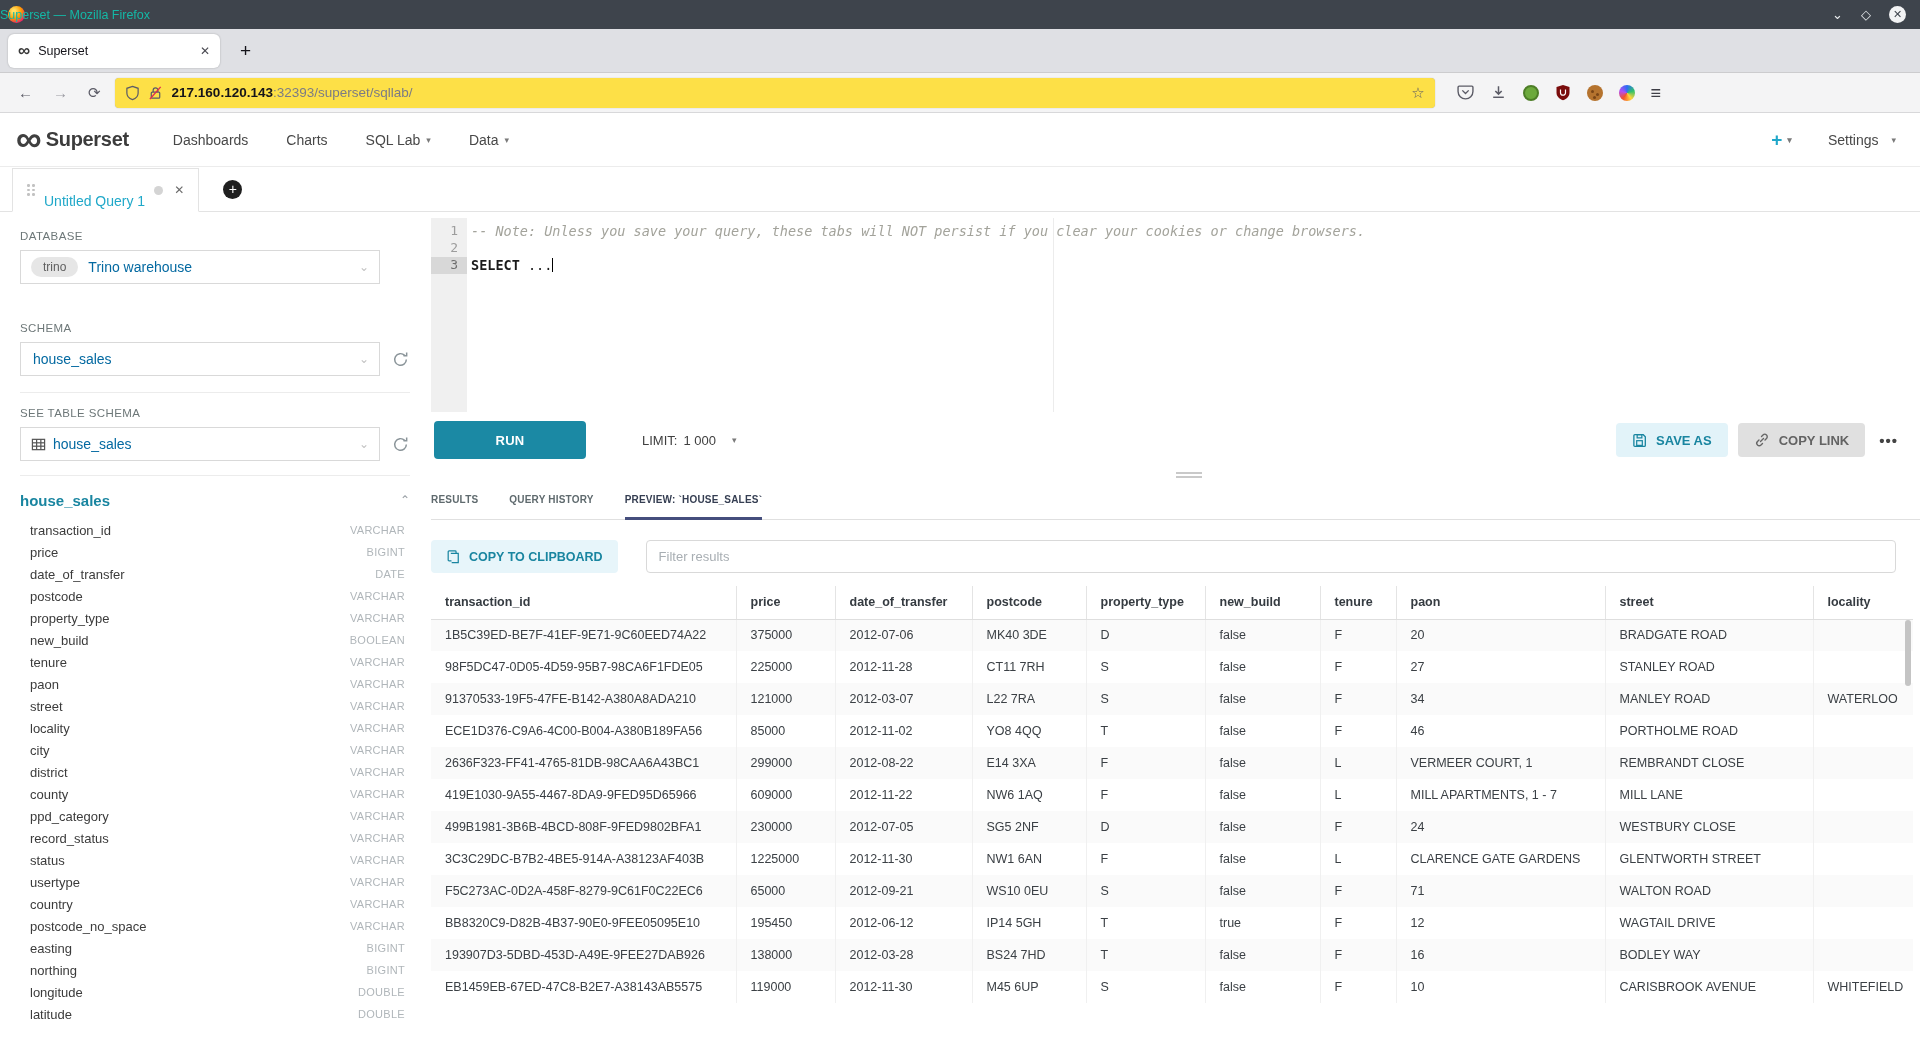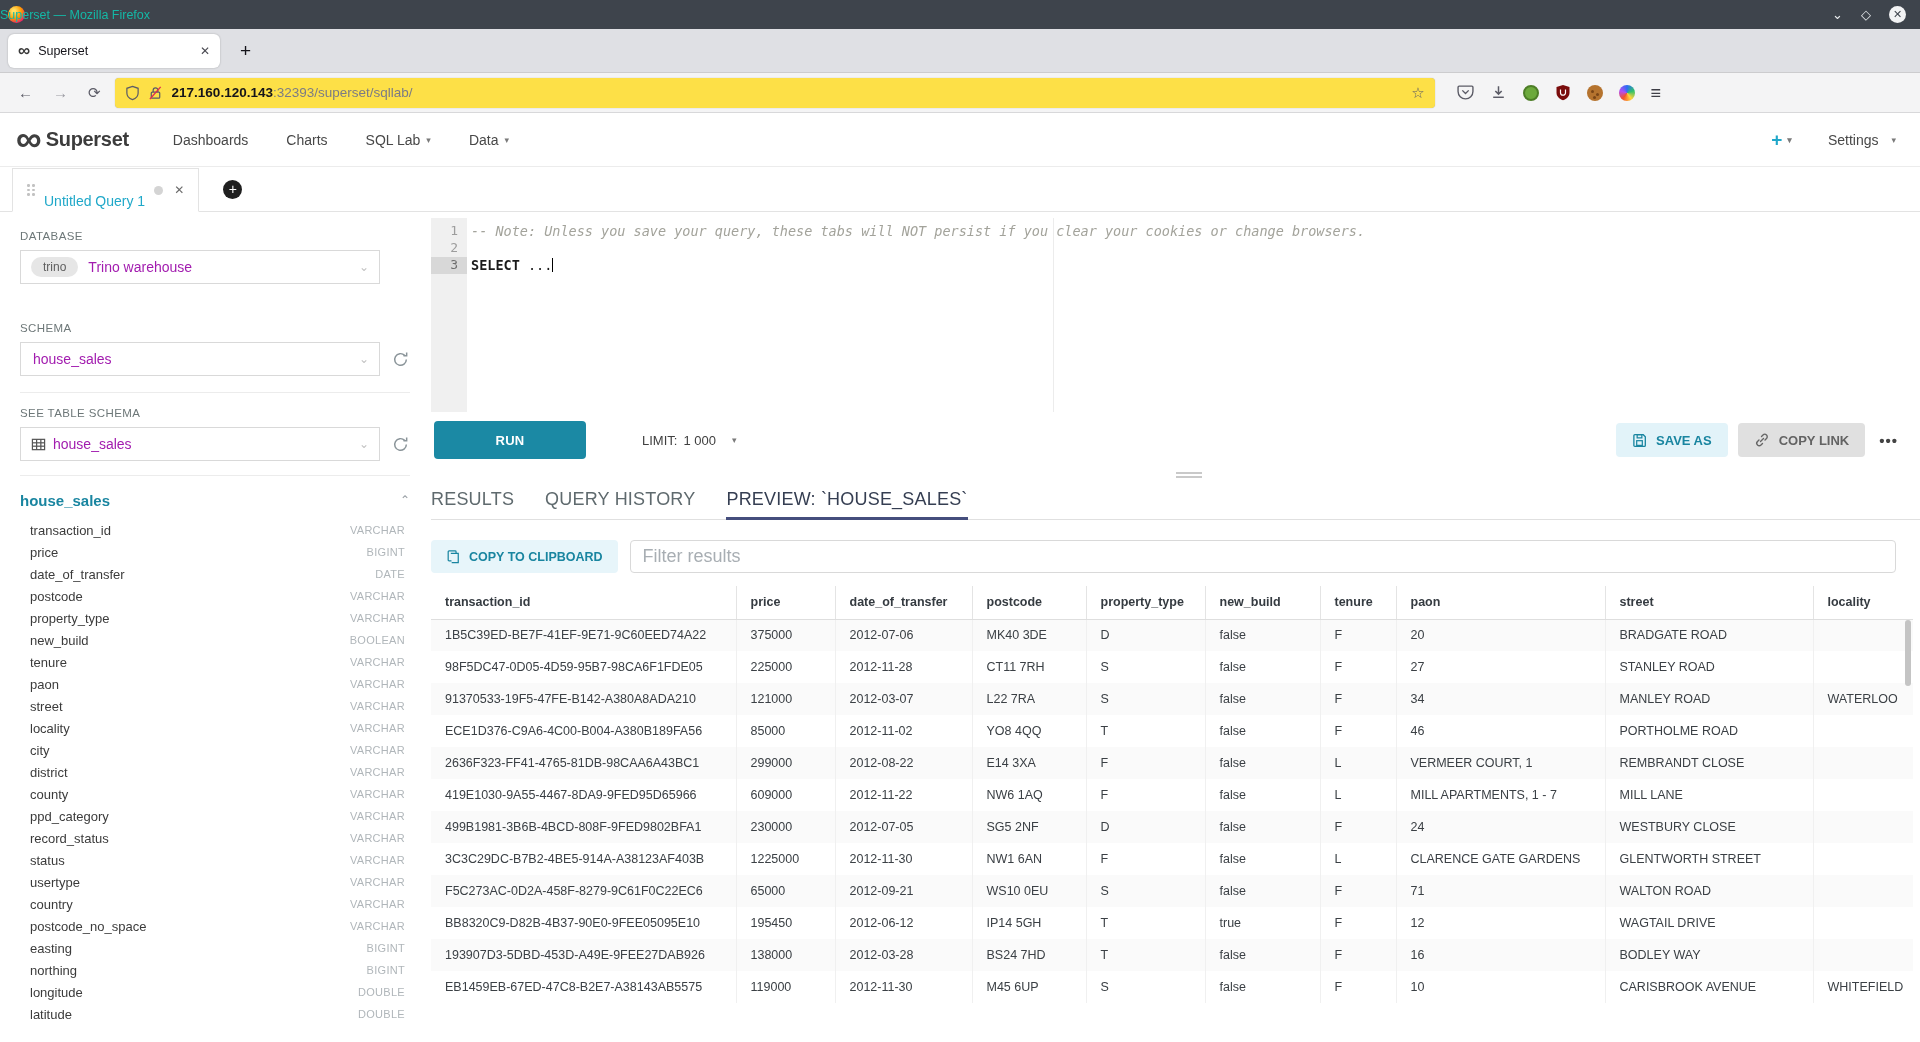--- a/index.html
+++ b/index.html
@@ -74,7 +74,7 @@
          display:flex; align-items:center; padding:0 10px; }
   .sel .chev { margin-left:auto; color:#c3c3c3; font-size:12px; }
   .pill { background:#e6e6e6; border-radius:11px; padding:3px 12px; font-size:12px; color:#5f5f5f; }
-  .sel-val { font-size:14px; color:#a21caf; margin-left:10px; }
+  .sel-val { font-size:14px; color:#0369a1; margin-left:10px; }
   .sel-val.solo { margin-left:2px; }
   .refresh { margin-left:12px; color:#8a9499; }
   .side-div { width:390px; border-top:1px solid #ececec; margin-top:16px; }

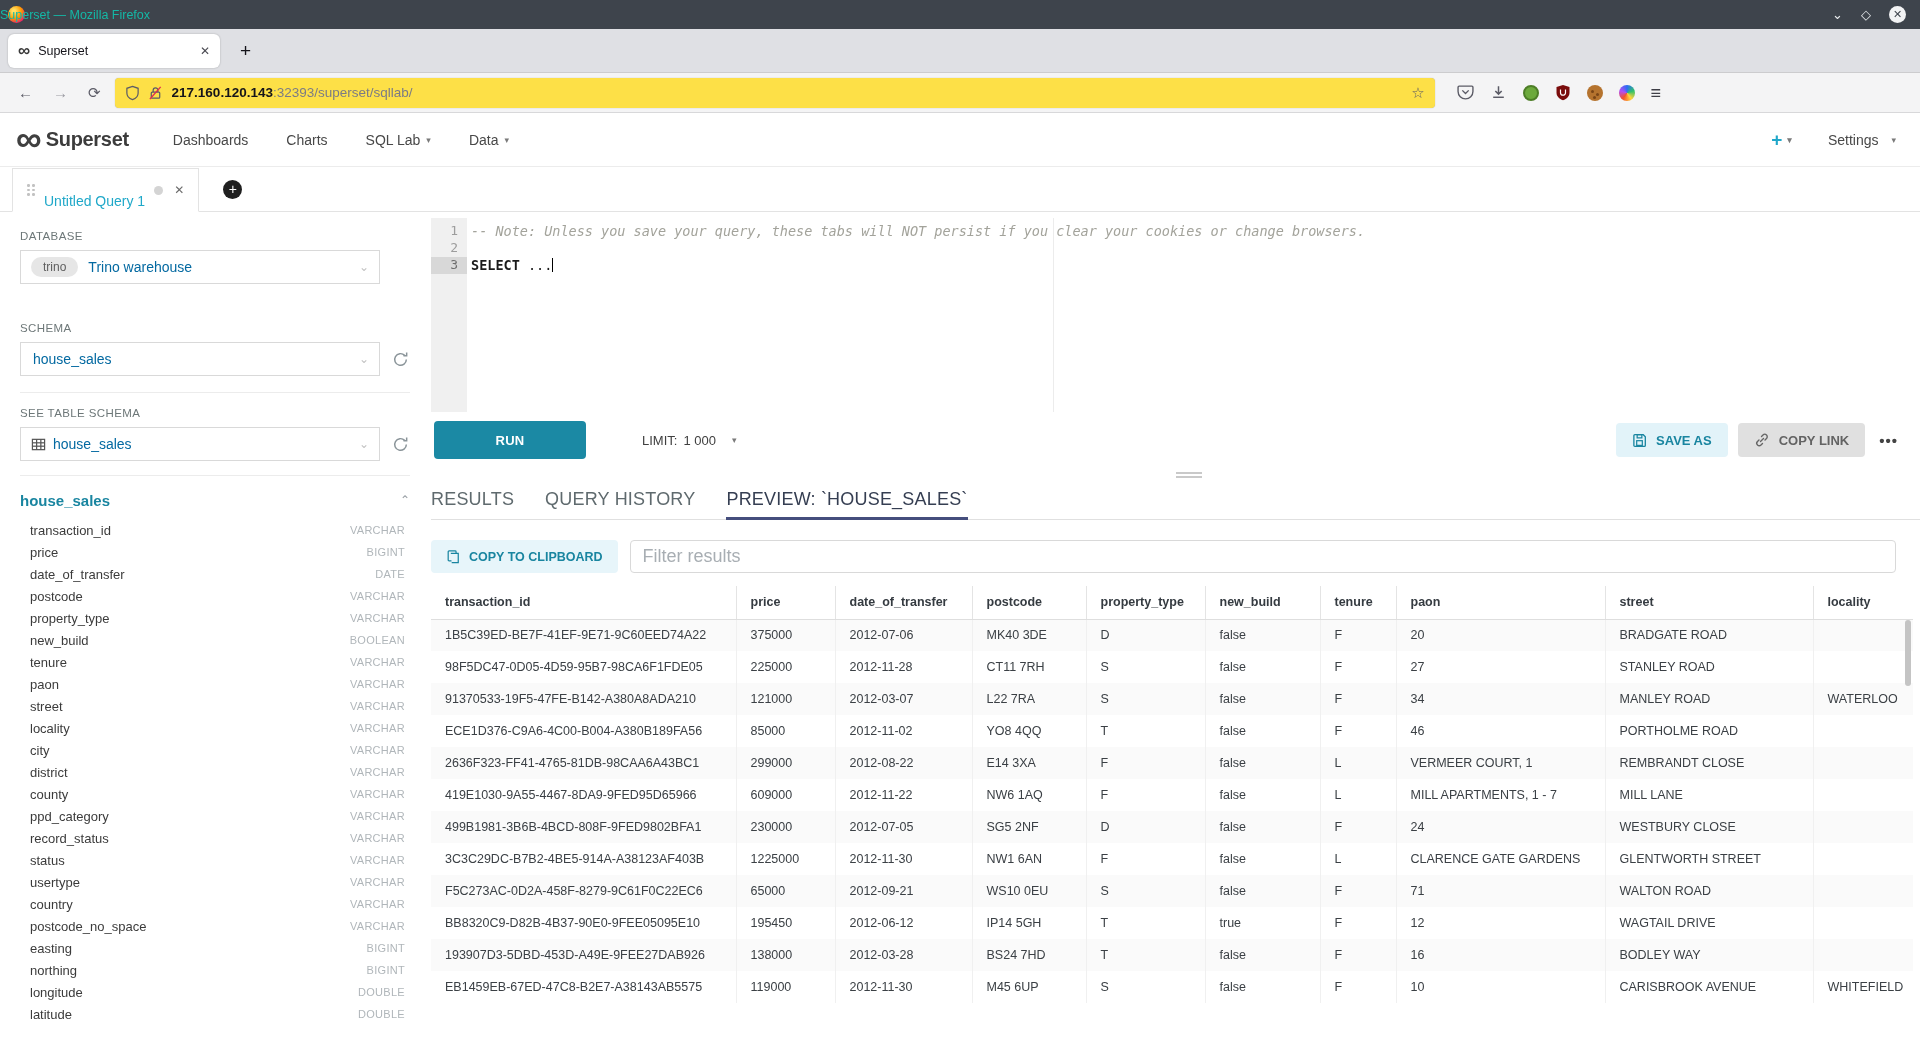--- a/index.html
+++ b/index.html
@@ -118,7 +118,7 @@
   .pane-grip i { display:block; height:1.5px; background:#c9c9c9; margin-bottom:2.5px; }
 
   .rtabs { height:38px; border-bottom:1px solid #e0e0e0; display:flex; gap:31px; }
-  .rtab { font-size:18px; font-weight:normal; letter-spacing:.2px; color:#5f6a6e; display:flex; align-items:center;
+  .rtab { font-size:10px; font-weight:bold; letter-spacing:.2px; color:#5f6a6e; display:flex; align-items:center;
           border-bottom:3px solid transparent; margin-bottom:-1px; }
   .rtab.active { color:#353e52; border-bottom-color:#454e7d; }
 

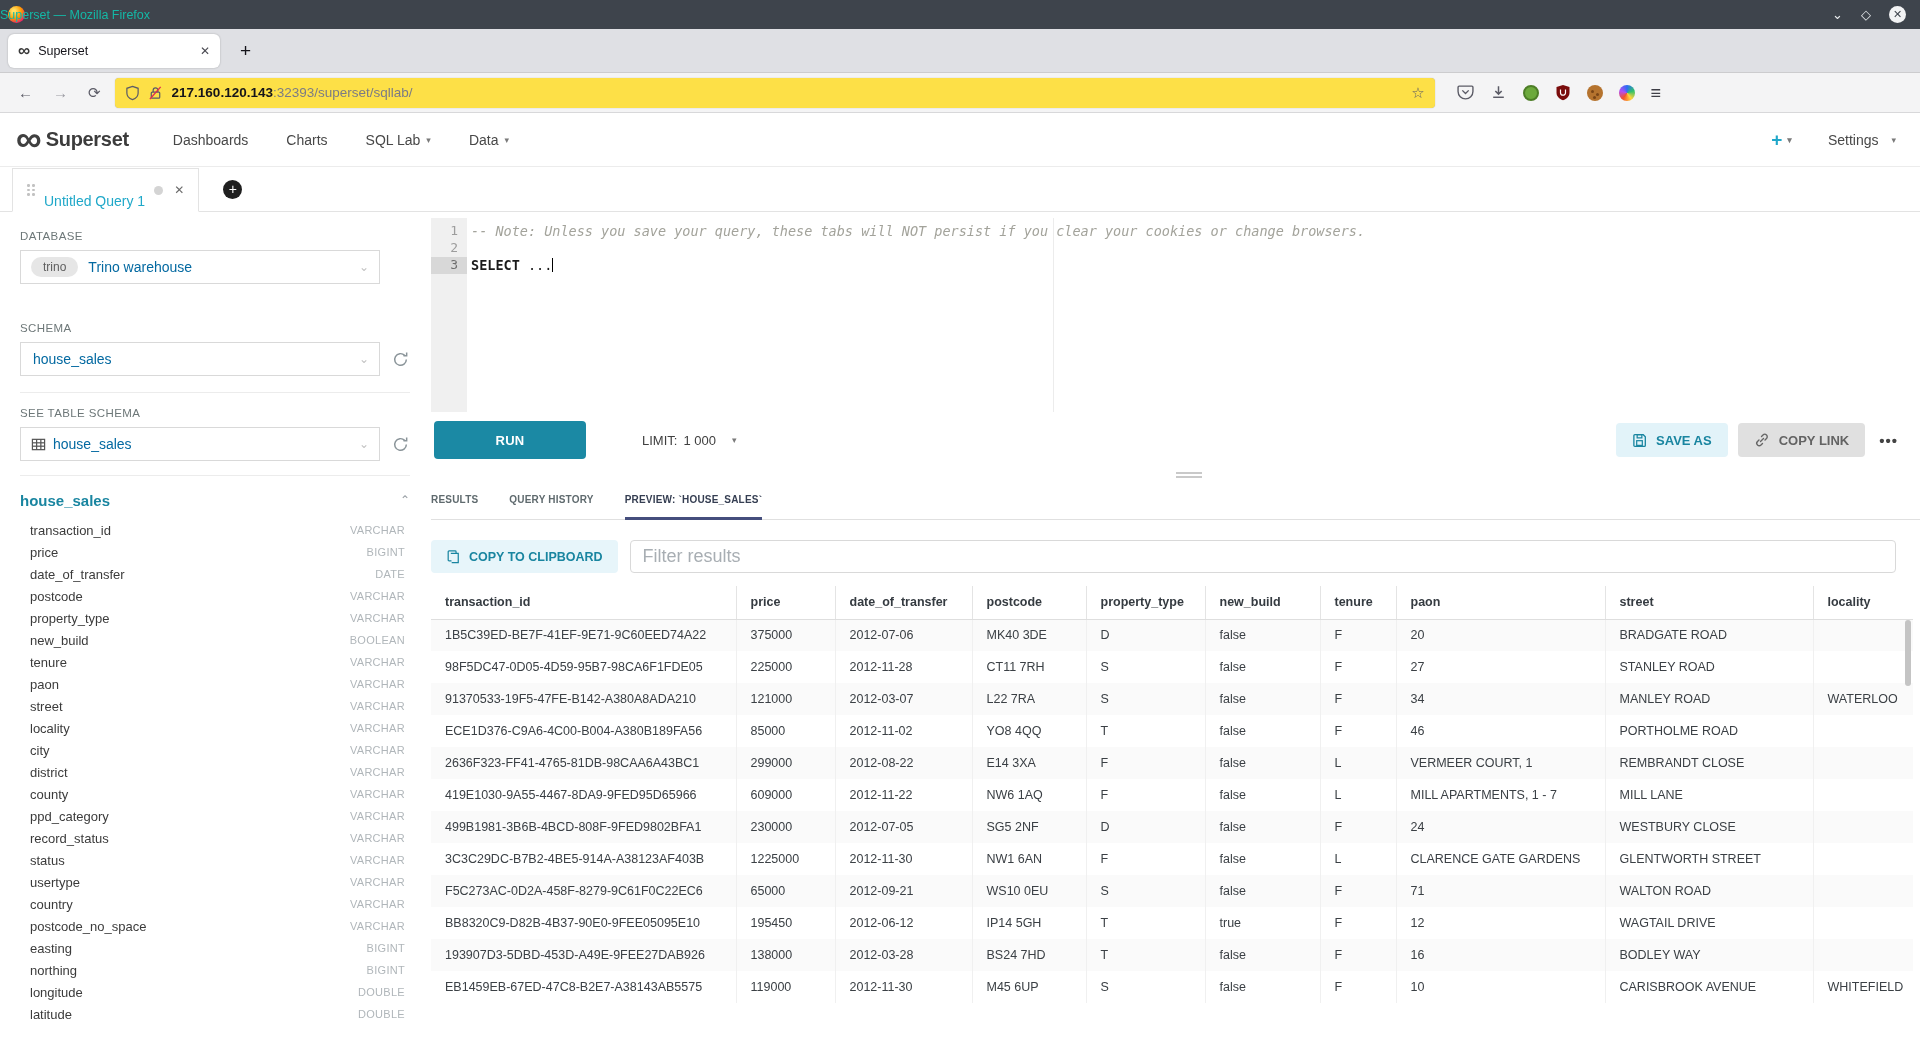--- a/index.html
+++ b/index.html
@@ -125,8 +125,8 @@
   .rcontrols { margin-top:20px; display:flex; align-items:center; padding-right:24px; }
   .copyclip { height:33px; background:#e7f5fa; color:#1985a0; font-weight:bold; font-size:12.5px; border:none; border-radius:4px;
               display:flex; align-items:center; gap:9px; padding:0 15px; }
-  .filter-input { flex:1; height:33px; margin-left:12px; border:1px solid #d9d9d9; border-radius:4px; padding:0 12px;
-                  font-size:18px; color:#333; font-family:"Liberation Sans", sans-serif; }
+  .filter-input { flex:1; height:33px; margin-left:28px; border:1px solid #d9d9d9; border-radius:4px; padding:0 12px;
+                  font-size:13px; color:#333; font-family:"Liberation Sans", sans-serif; }
   .filter-input::placeholder { color:#a8aeb3; }
 
   .rows-returned { margin-top:16px; font-size:13px; color:#2d2d2d; }

